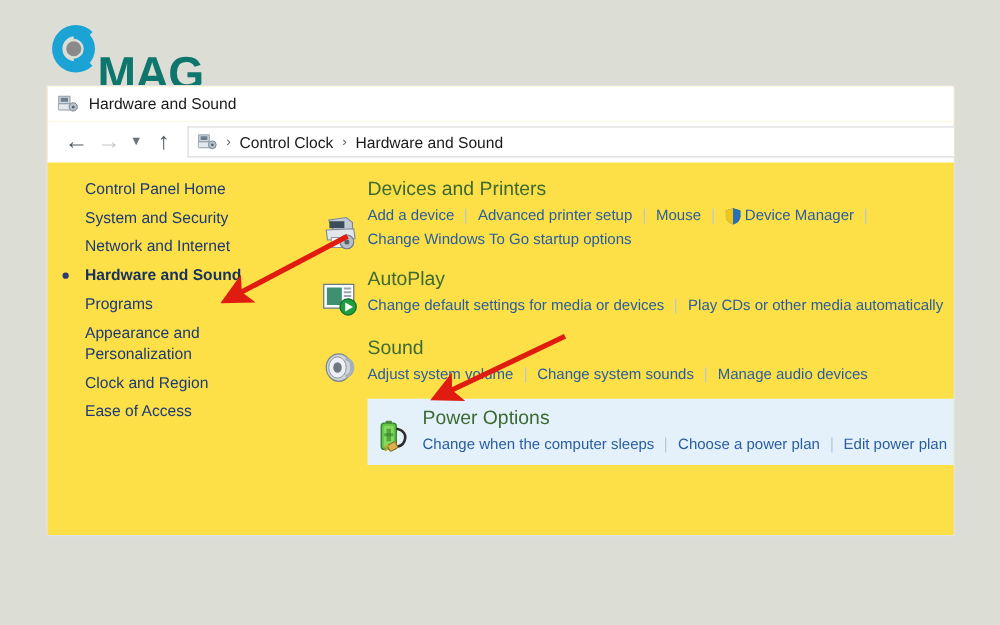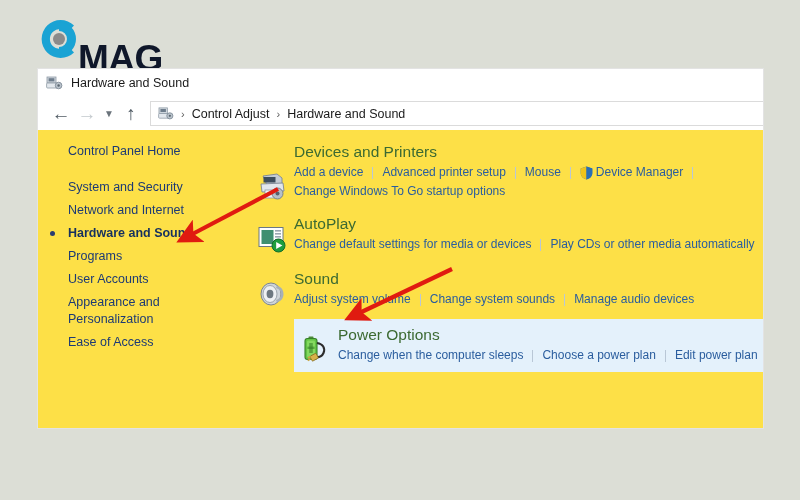--- a/index.html
+++ b/index.html
@@ -29,7 +29,7 @@
     font-family: "Liberation Sans", sans-serif;
     font-size: 37px;
     font-weight: bold;
-    color: #0f172a;
+    color: #0f766e;
     letter-spacing: -0.5px;
     margin-left: -4px;
     line-height: 46px;

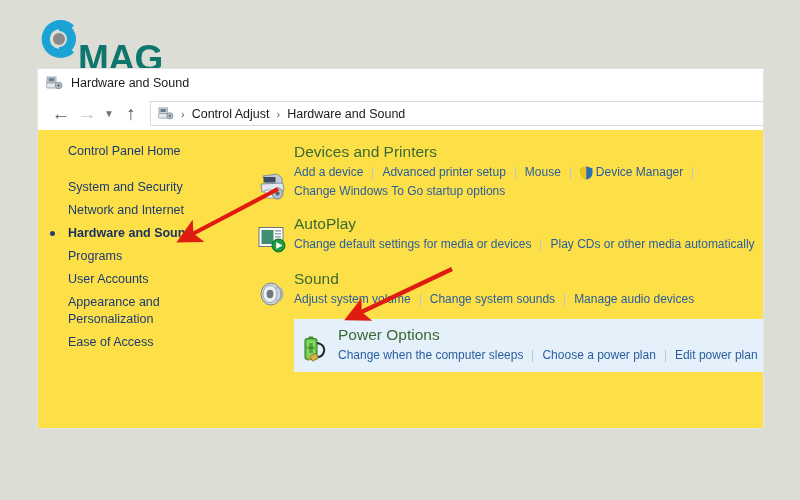--- a/index.html
+++ b/index.html
@@ -248,7 +248,7 @@
         <circle cx="12.6" cy="10.5" r="1.2" fill="#5a666f"></circle>
       </svg>
       <span class="crumb-sep">›</span>
-      <span class="crumb-text">Control Adjust</span>
+      <span class="crumb-text">Control Clock</span>
       <span class="crumb-sep">›</span>
       <span class="crumb-text">Hardware and Sound</span>
     </div>

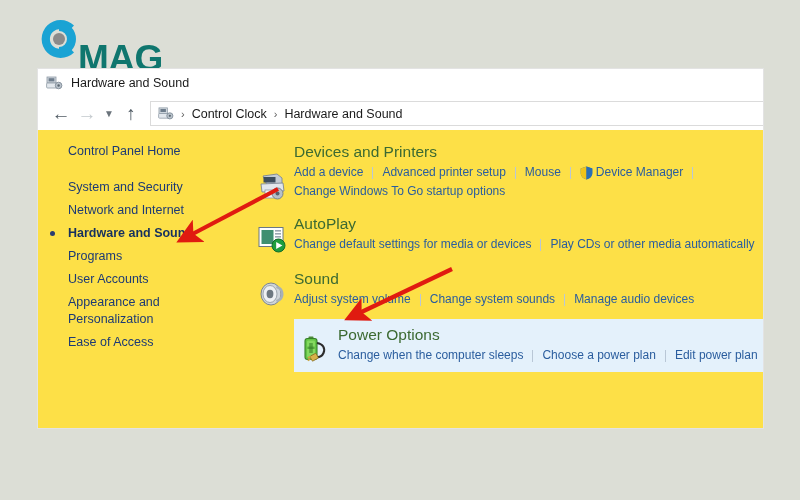--- a/index.html
+++ b/index.html
@@ -126,7 +126,7 @@
     position: relative;
     font-family: "Liberation Sans", sans-serif;
   }
-  .side-item.spaced { margin-top: 13px; }
+  .side-item.spaced { margin-top: 0; }
   .side-item.active {
     font-weight: bold;
     color: #16305f;

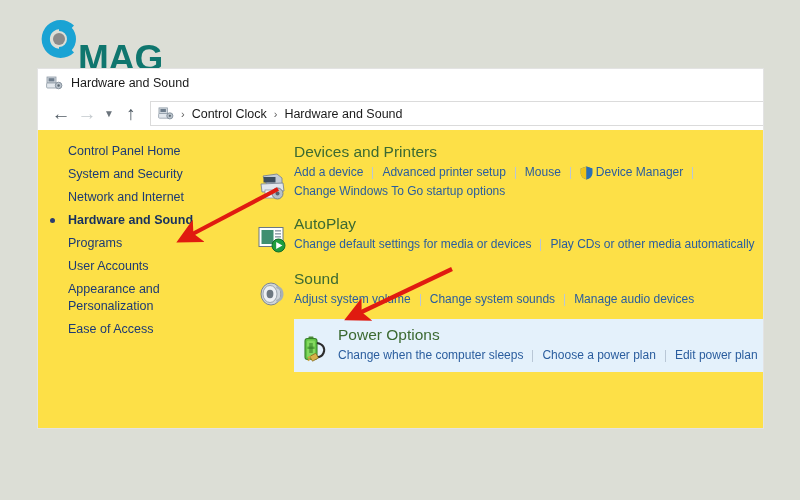--- a/index.html
+++ b/index.html
@@ -262,7 +262,6 @@
       <div class="side-item">Network and Internet</div>
       <div class="side-item active">Hardware and Sound</div>
       <div class="side-item">Programs</div>
-      <div class="side-item">User Accounts</div>
       <div class="side-item" style="max-width:118px;white-space:normal;">Appearance and Personalization</div>
       <div class="side-item">Ease of Access</div>
     </div>

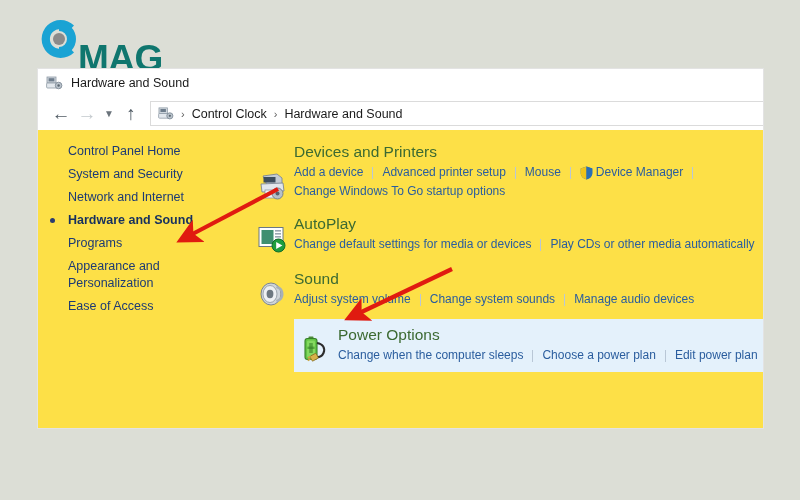--- a/index.html
+++ b/index.html
@@ -263,6 +263,7 @@
       <div class="side-item active">Hardware and Sound</div>
       <div class="side-item">Programs</div>
       <div class="side-item" style="max-width:118px;white-space:normal;">Appearance and Personalization</div>
+      <div class="side-item">Clock and Region</div>
       <div class="side-item">Ease of Access</div>
     </div>
 

